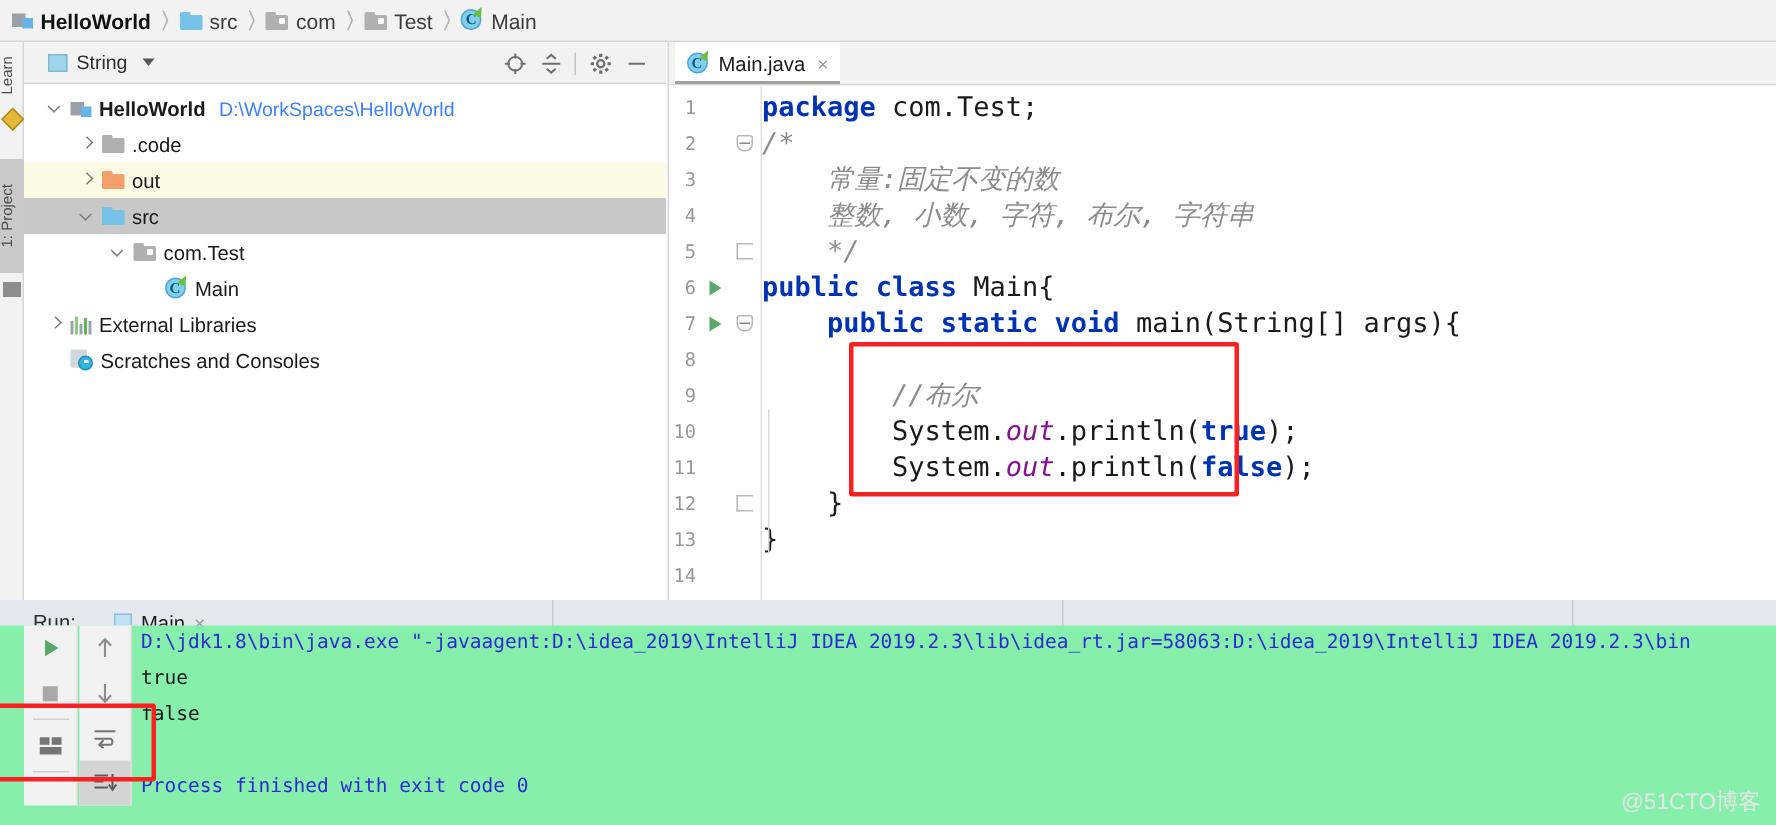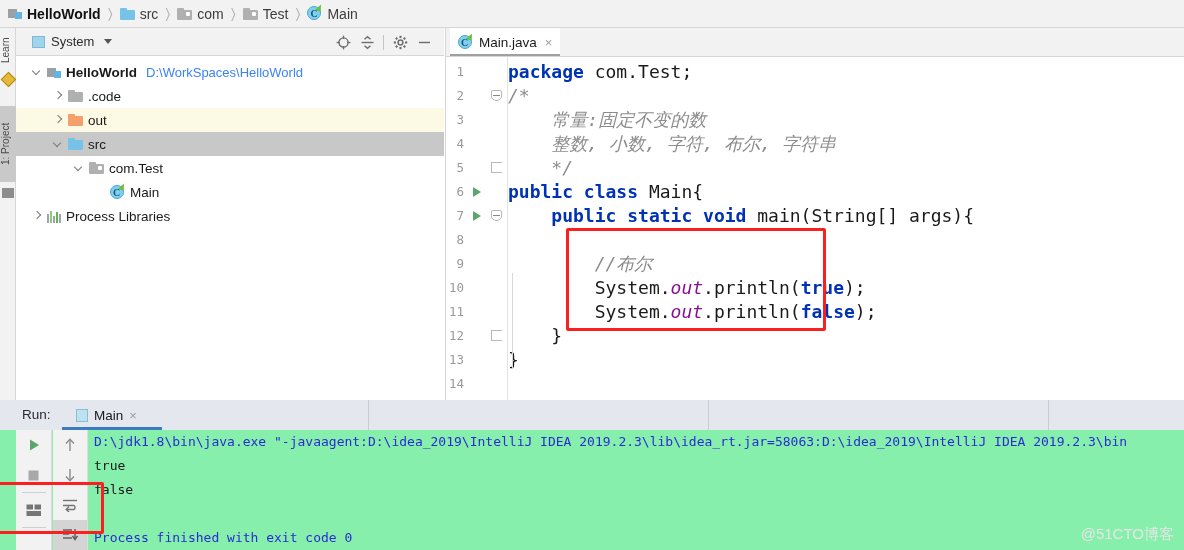--- a/index.html
+++ b/index.html
@@ -232,7 +232,7 @@
     <div class="proj-head">
       <div class="proj-title">
         <span class="ico ico-proj"></span>
-        <span>System</span>
+        <span>String</span>
         <span class="caret-dn"></span>
       </div>
       <div class="proj-actions">

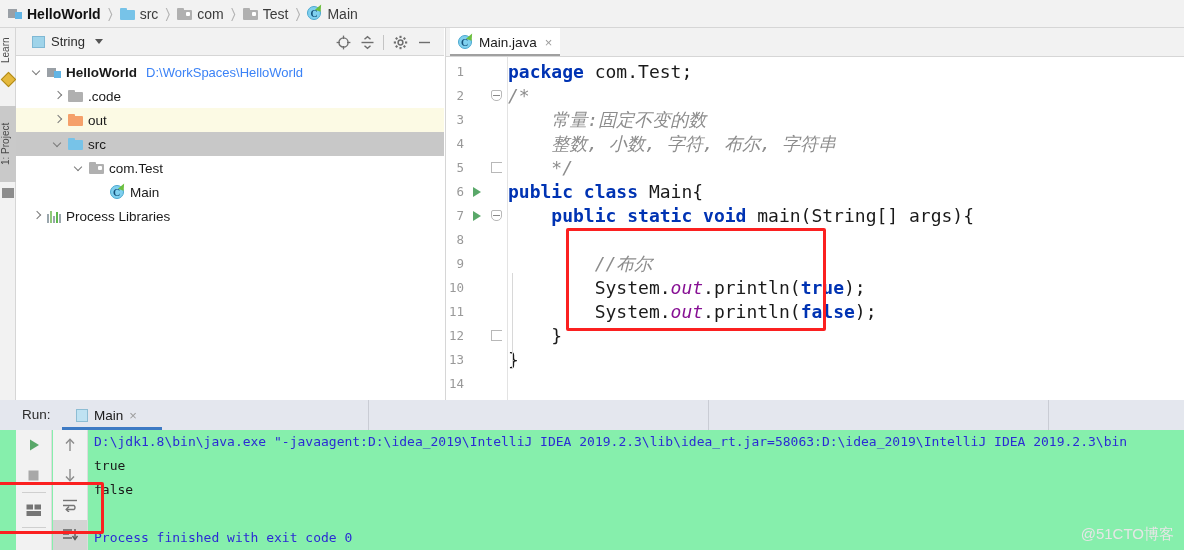--- a/index.html
+++ b/index.html
@@ -350,7 +350,7 @@
               <i style="left:12px;height:9px;background:#9aa6ad"></i>
             </span>
           </span>
-          <span class="rlabel">Process Libraries</span>
+          <span class="rlabel">External Libraries</span>
         </div>
       </div>
   </div>

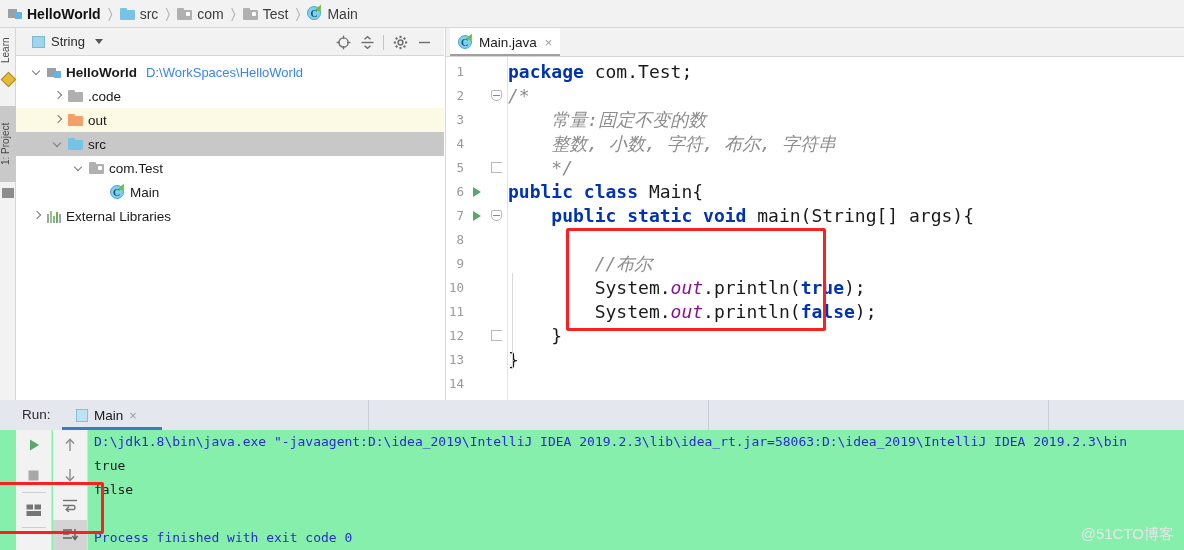--- a/index.html
+++ b/index.html
@@ -351,6 +351,17 @@
             </span>
           </span>
           <span class="rlabel">External Libraries</span>
+        </div>
+        <div class="row" style="padding-left: 14px;">
+          <span class="arrow"></span>
+          <span style="display: inline-flex; align-items: center; margin-left: 3px;">
+            <span class="ico ico-scratch">
+              <span class="pg"></span>
+              <span class="cl"></span>
+              <span class="hand"></span>
+            </span>
+          </span>
+          <span class="rlabel">Scratches and Consoles</span>
         </div>
       </div>
   </div>

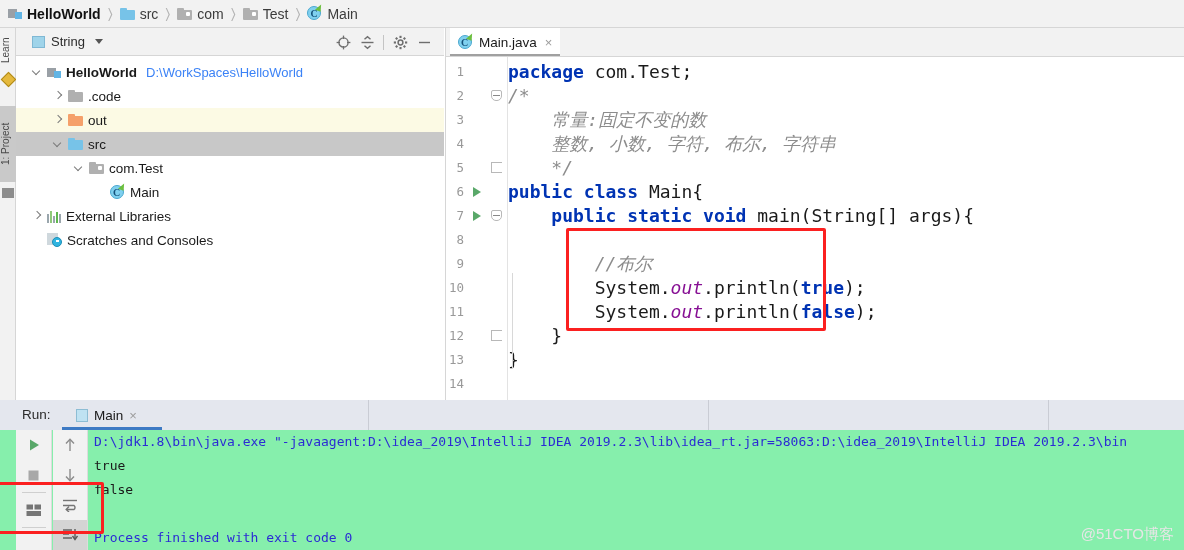--- a/index.html
+++ b/index.html
@@ -142,7 +142,7 @@
 
   
   .run-panel{position:absolute;left:0;top:400px;width:1184px;height:150px;background:#fff;}
-  .run-tabbar{height:30px;background:#e4e7ee;position:relative;}
+  .run-tabbar{height:17px;background:#e4e7ee;position:relative;}
   .run-tabbar .divider{position:absolute;top:0;width:1px;height:30px;background:#c9ccd4;}
   .run-label{position:absolute;left:22px;top:0;height:30px;line-height:30px;font-size:13.5px;color:#2b2b2b;}
   .run-tab{position:absolute;left:76px;top:0;height:30px;display:flex;align-items:center;gap:6px;}

